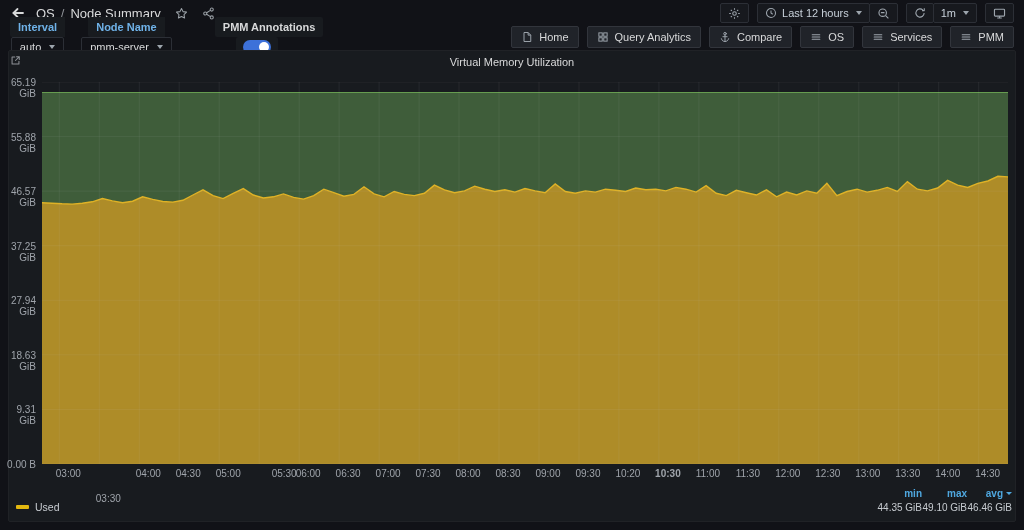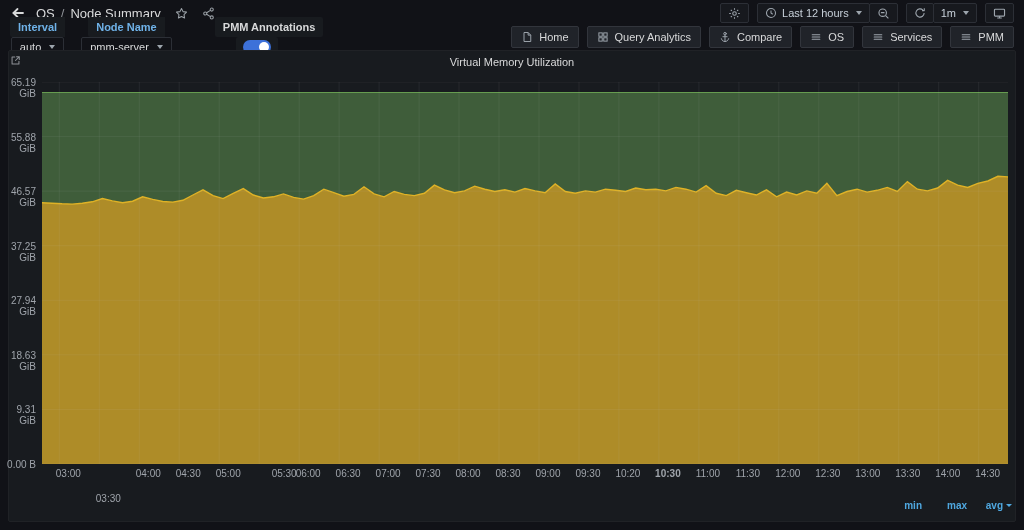--- a/index.html
+++ b/index.html
@@ -44,7 +44,7 @@
   .x-axis .xlab { position:absolute; top:0; transform:translateX(-50%); font-size:10px; color:#9fa4ab; white-space:nowrap; }
 
   
-  .legend { position:absolute; left:2px; top:448px; width:1004px; }
+  .legend { position:absolute; left:2px; top:436px; width:1004px; }
   .legend-header { display:flex; justify-content:flex-end; height:13px; align-items:center; padding-right:3px; }
   .legend-header .col { width:45px; text-align:right; font-size:10px; font-weight:600; color:#4fa8e0; cursor:pointer; display:flex; justify-content:flex-end; align-items:center; }
   .legend-row { display:flex; align-items:center; height:14px; padding:0 3px 0 5px; }

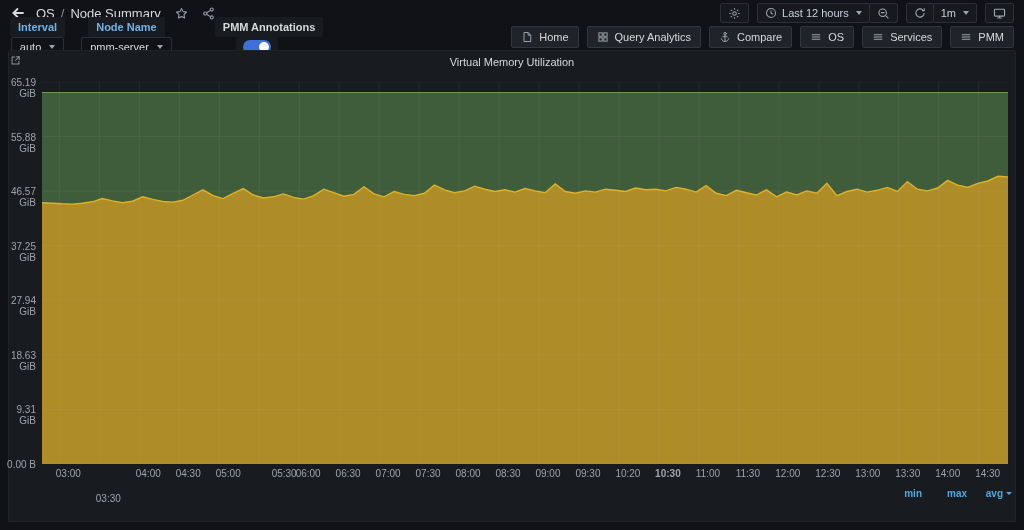--- a/index.html
+++ b/index.html
@@ -315,6 +315,13 @@
           <span class="col">max</span>
           <span class="col">avg<span class="sort-caret"></span></span>
         </div>
+        <div class="legend-row">
+          <span class="mark" style="background: rgb(227, 184, 15);"></span>
+          <span class="name">Used</span>
+          <span class="val">44.35 GiB</span>
+          <span class="val">49.10 GiB</span>
+          <span class="val">46.46 GiB</span>
+        </div>
       </div>
   </div>
 

